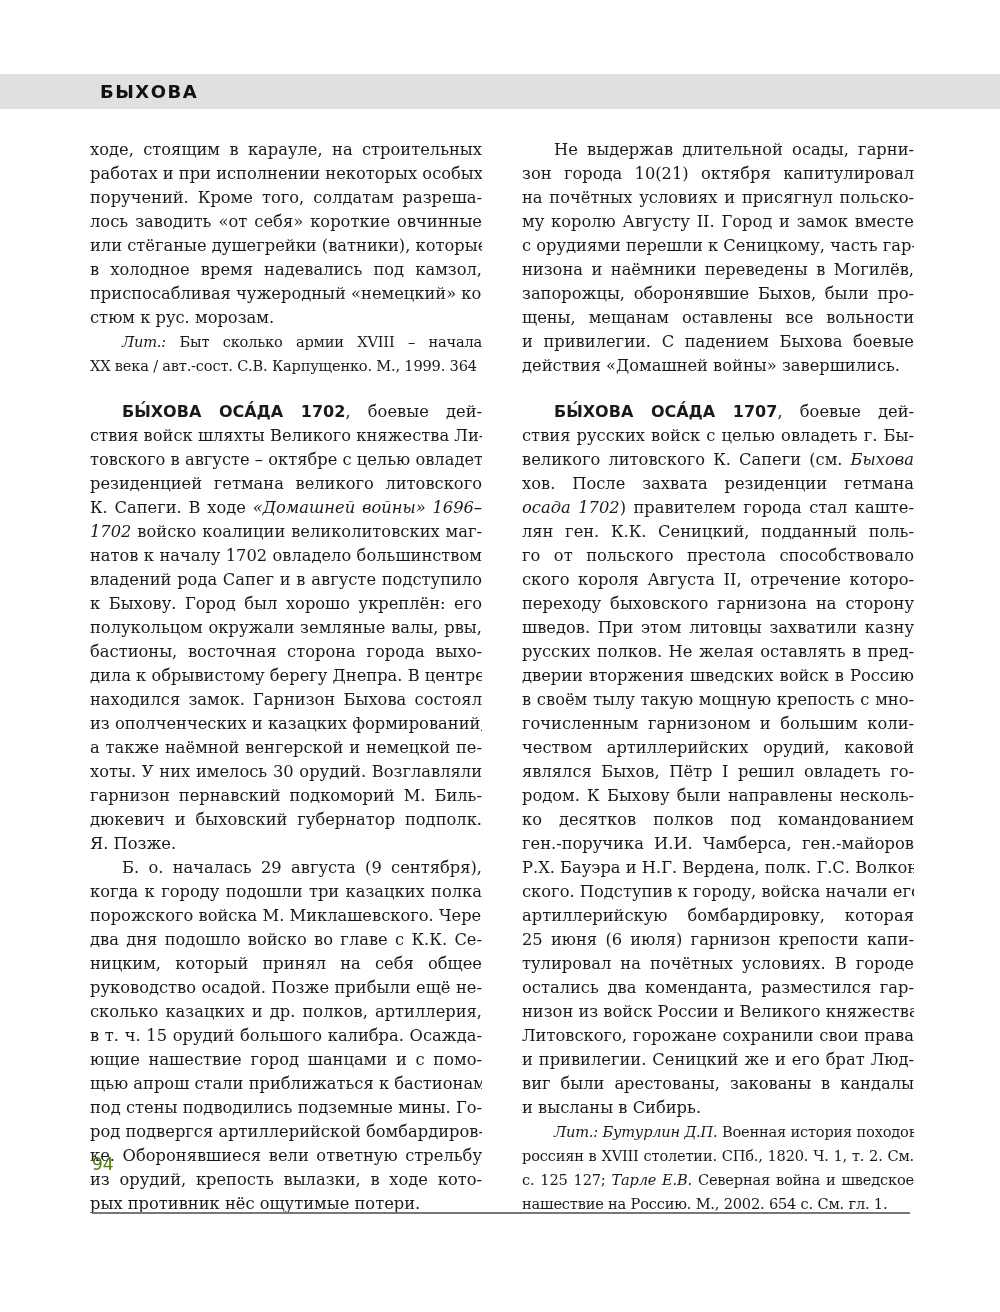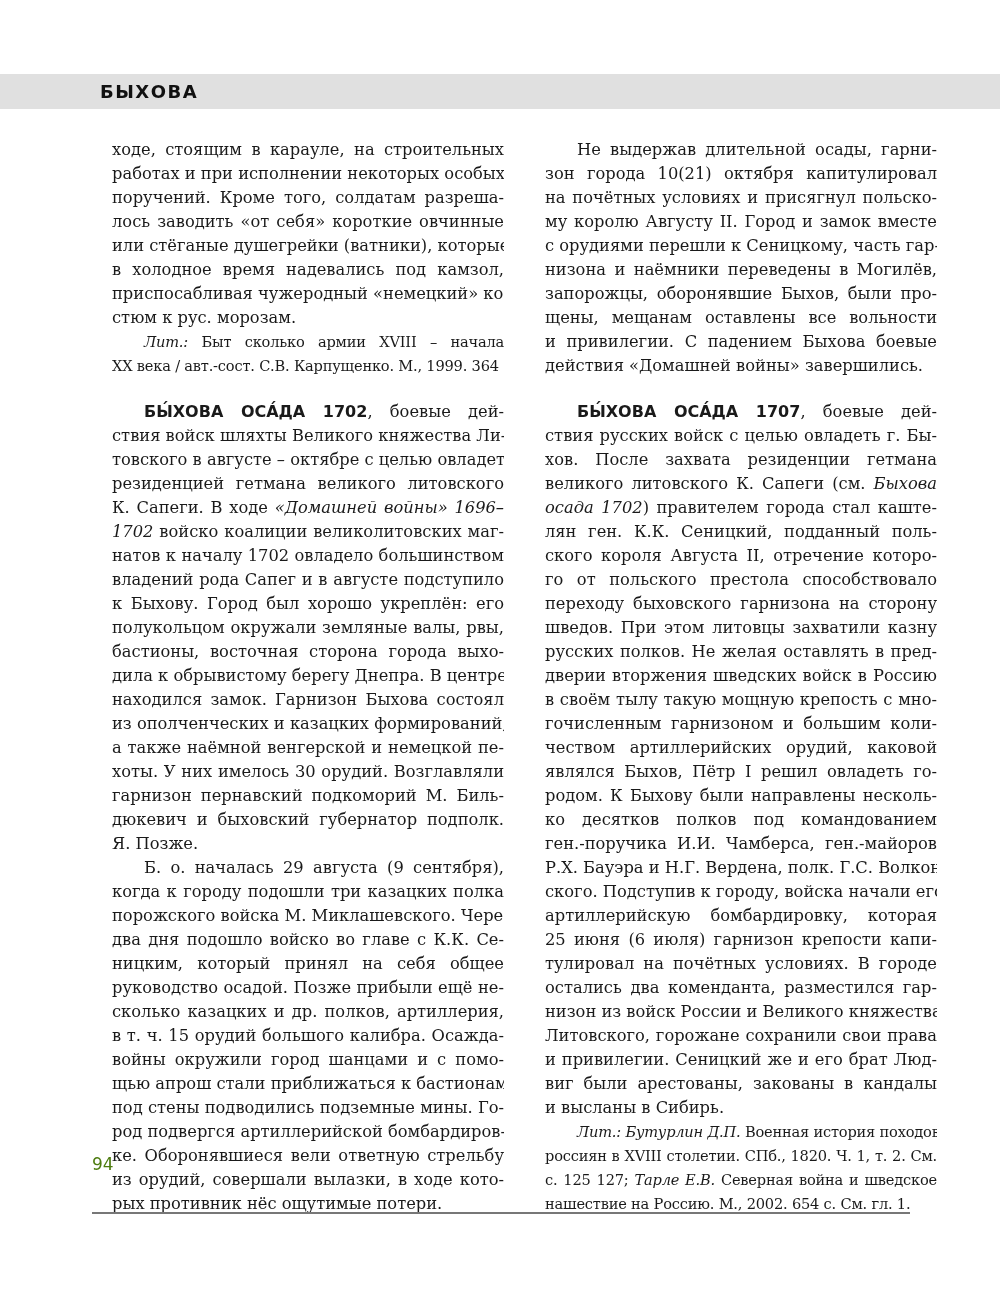--- a/index.html
+++ b/index.html
@@ -17,7 +17,7 @@
     position: absolute; top: 138px; width: 392px;
     font-family: "DejaVu Serif", serif; font-size: 16.3px; color: #1a1a1a;
   }
-  .col-left { left: 112px; }
+  .col-left { left: 90px; }
   .col-right { left: 545px; }
   .ln {
     height: 24px; line-height: 24px; white-space: nowrap;

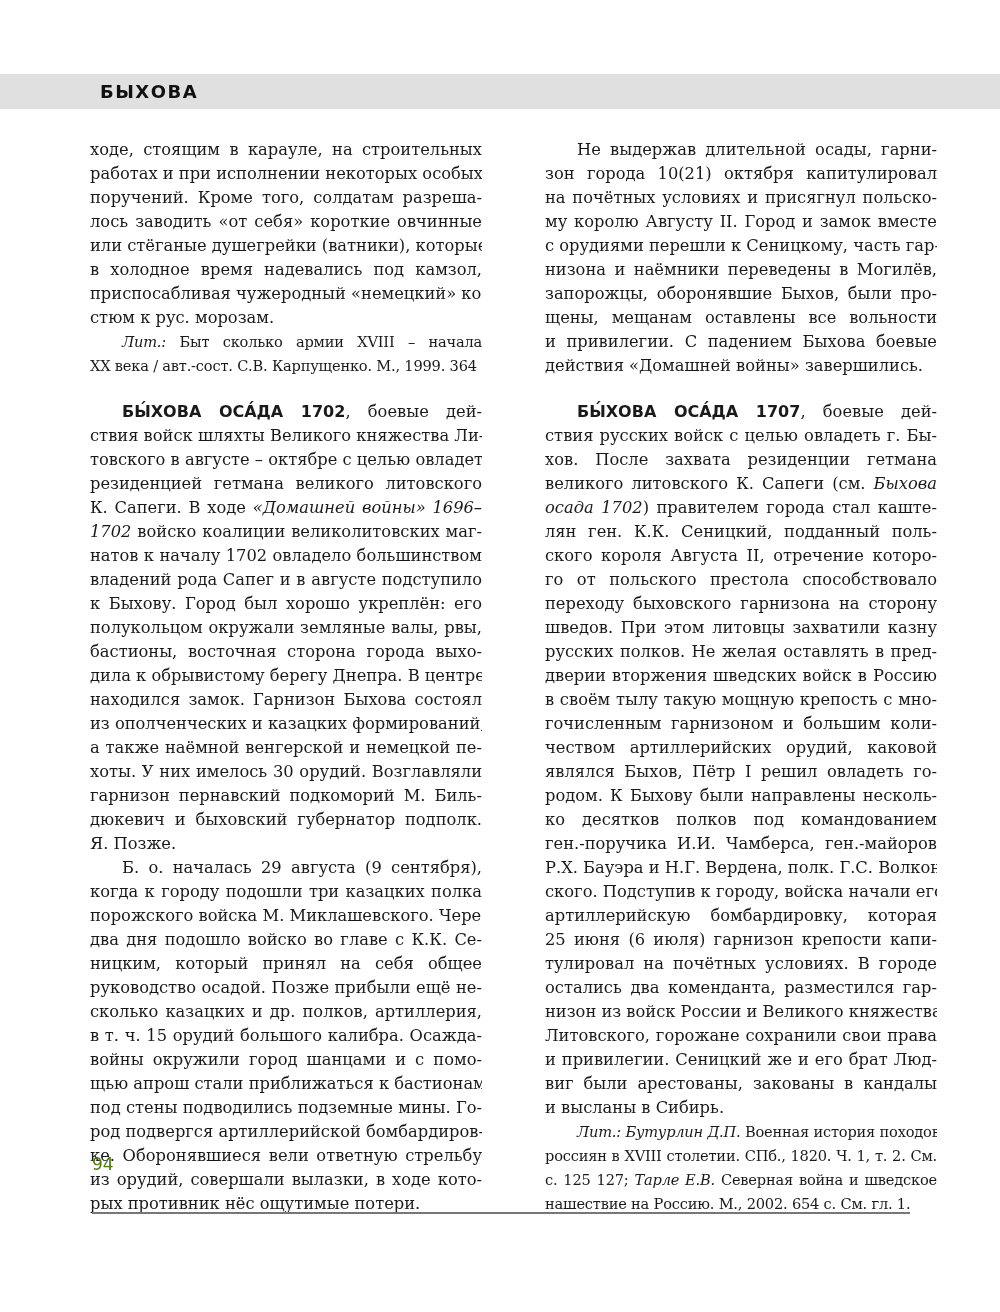--- a/index.html
+++ b/index.html
@@ -18,7 +18,7 @@
     font-family: "DejaVu Serif", serif; font-size: 16.3px; color: #1a1a1a;
   }
   .col-left { left: 90px; }
-  .col-right { left: 545px; }
+  .col-right { left: 522px; }
   .ln {
     height: 24px; line-height: 24px; white-space: nowrap;
     text-align: justify; text-align-last: justify; overflow: hidden;

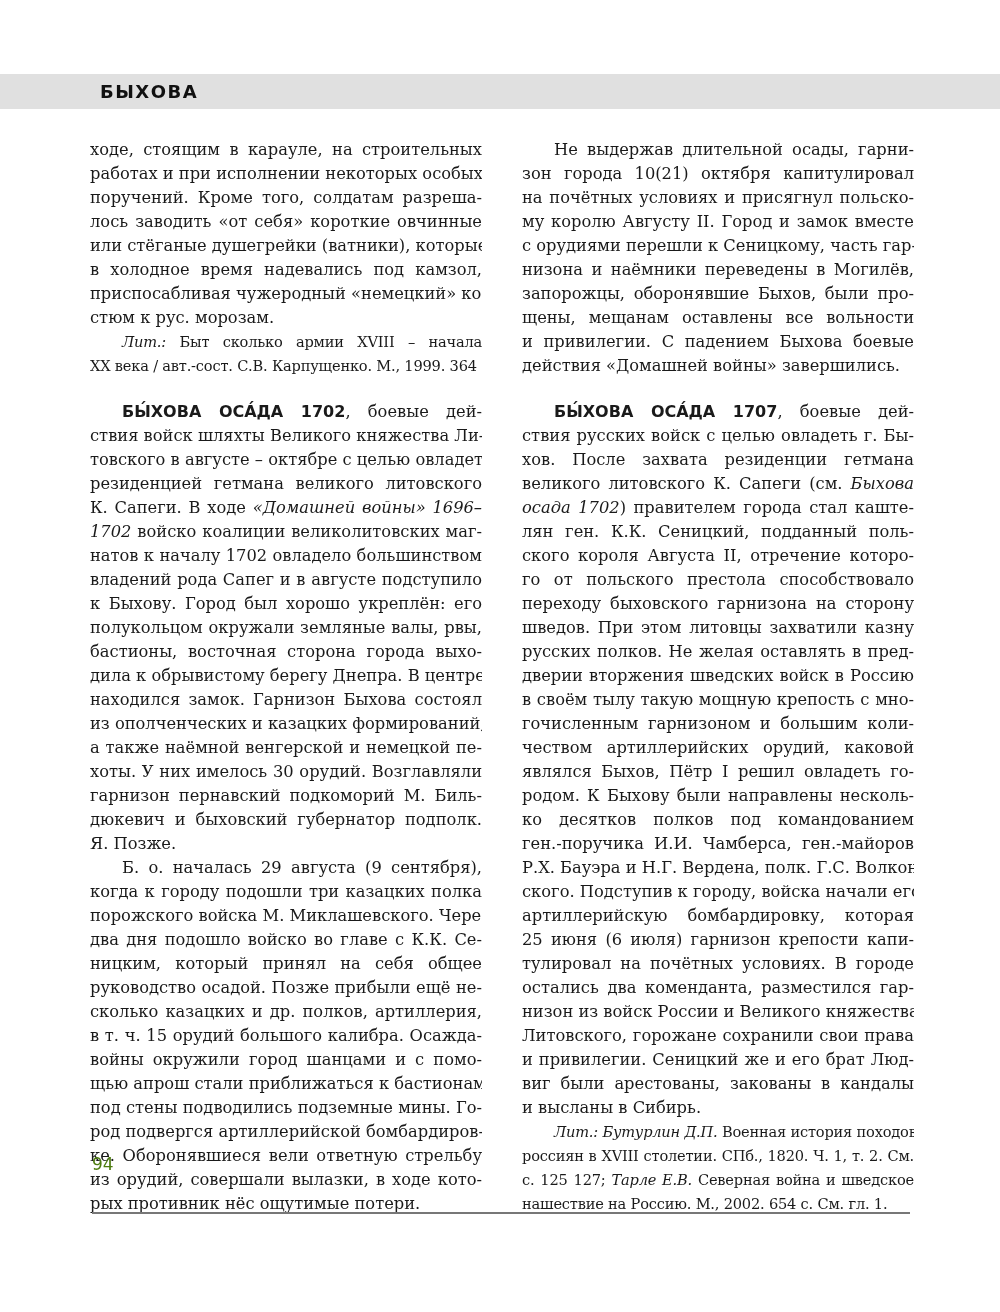--- a/index.html
+++ b/index.html
@@ -119,8 +119,8 @@
   <div>
     <div class="ln ind"><span class="hw">БЫ́ХОВА ОСА́ДА 1707</span><span>, боевые дей-</span></div>
     <div class="ln">ствия русских войск с целью овладеть г. Бы-</div>
+    <div class="ln"><span>великого литовского К. Сапеги (см. </span><i>Быхова</i></div>
     <div class="ln">хов. После захвата резиденции гетмана</div>
-    <div class="ln"><span>великого литовского К. Сапеги (см. </span><i>Быхова</i></div>
     <div class="ln"><i>осада 1702</i><span>) правителем города стал каште-</span></div>
     <div class="ln">лян ген. К.К. Сеницкий, подданный поль-</div>
     <div class="ln">ского короля Августа II, отречение которо-</div>

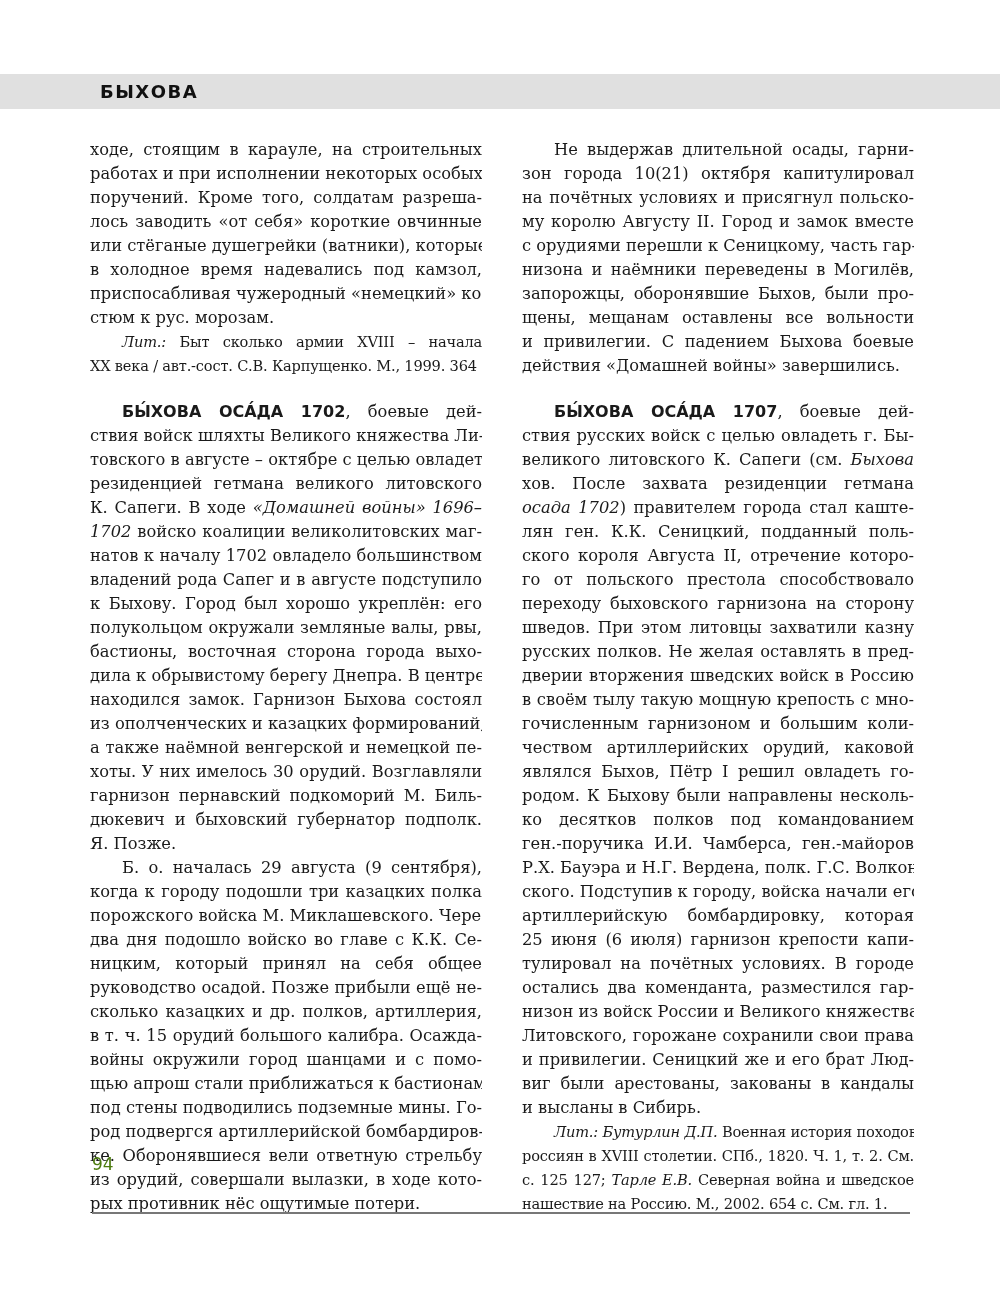--- a/index.html
+++ b/index.html
@@ -123,8 +123,8 @@
     <div class="ln">хов. После захвата резиденции гетмана</div>
     <div class="ln"><i>осада 1702</i><span>) правителем города стал каште-</span></div>
     <div class="ln">лян ген. К.К. Сеницкий, подданный поль-</div>
+    <div class="ln">го от польского престола способствовало</div>
     <div class="ln">ского короля Августа II, отречение которо-</div>
-    <div class="ln">го от польского престола способствовало</div>
     <div class="ln">переходу быховского гарнизона на сторону</div>
     <div class="ln">шведов. При этом литовцы захватили казну</div>
     <div class="ln">русских полков. Не желая оставлять в пред-</div>

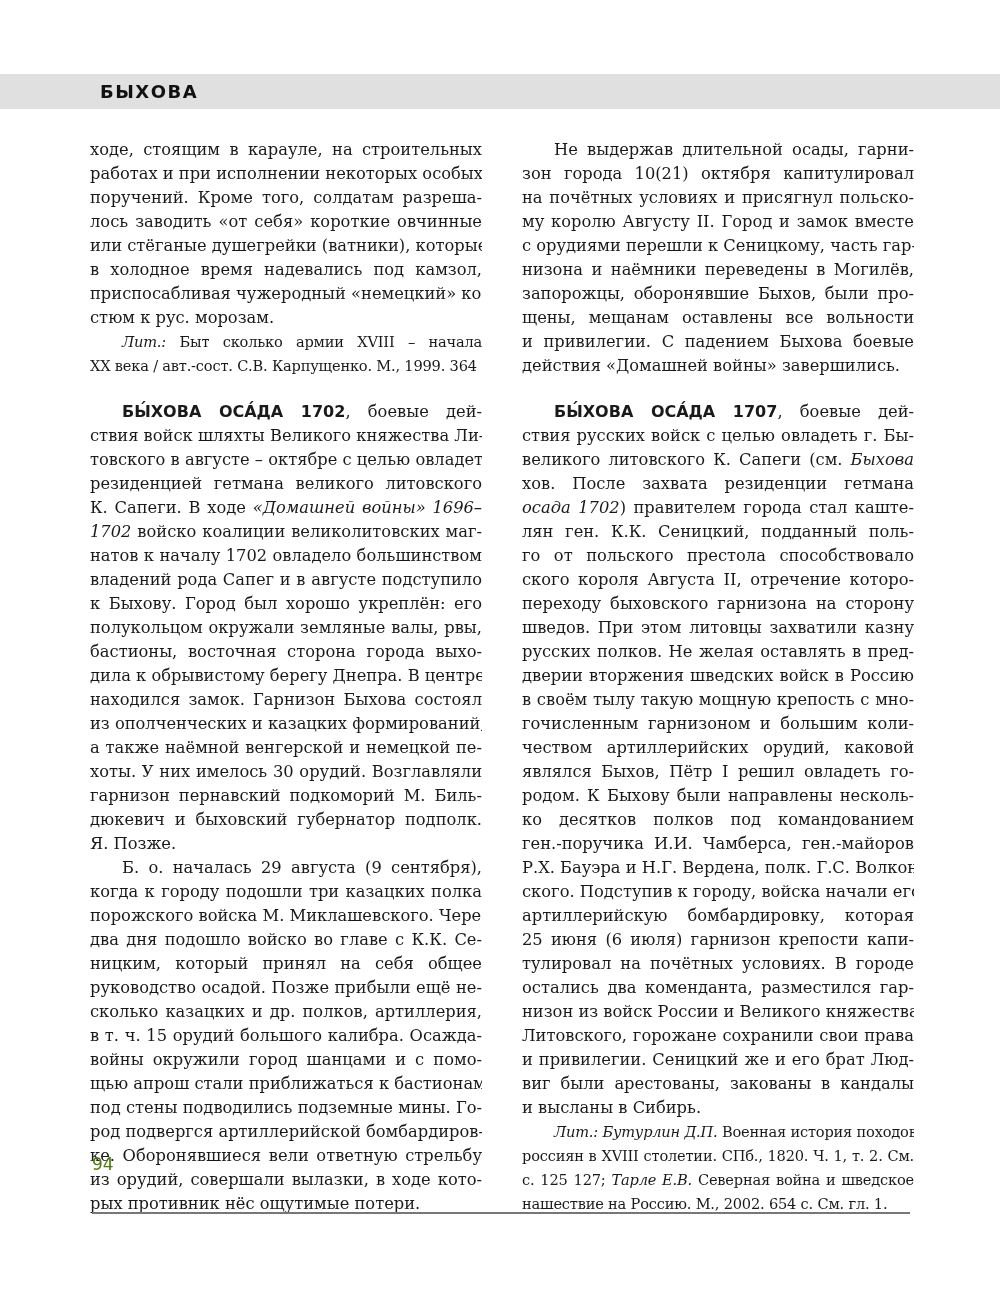--- a/index.html
+++ b/index.html
@@ -90,7 +90,7 @@
     <div class="ln">руководство осадой. Позже прибыли ещё не-</div>
     <div class="ln">сколько казацких и др. полков, артиллерия,</div>
     <div class="ln">в т. ч. 15 орудий большого калибра. Осажда-</div>
-    <div class="ln">войны окружили город шанцами и с помо-</div>
+    <div class="ln">ющие нашествие город шанцами и с помо-</div>
     <div class="ln">щью апрош стали приближаться к бастионам,</div>
     <div class="ln">под стены подводились подземные мины. Го-</div>
     <div class="ln">род подвергся артиллерийской бомбардиров-</div>

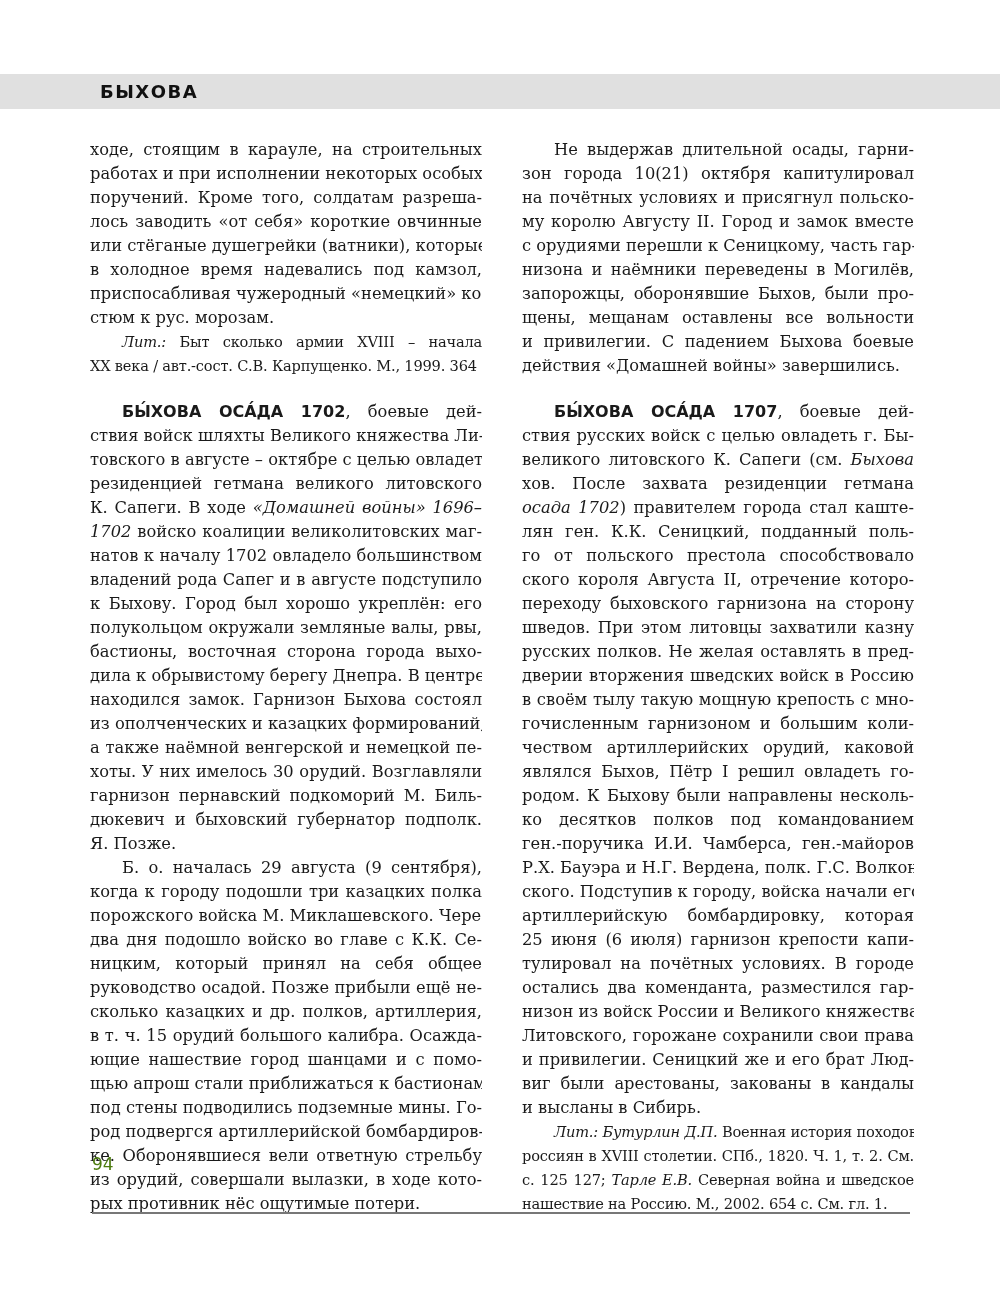--- a/index.html
+++ b/index.html
@@ -95,7 +95,7 @@
     <div class="ln">под стены подводились подземные мины. Го-</div>
     <div class="ln">род подвергся артиллерийской бомбардиров-</div>
     <div class="ln">ке. Оборонявшиеся вели ответную стрельбу</div>
-    <div class="ln">из орудий, совершали вылазки, в ходе кото-</div>
+    <div class="ln">из орудий, крепость вылазки, в ходе кото-</div>
     <div class="ln last">рых противник нёс ощутимые потери.</div>
   </div>
 </div>

